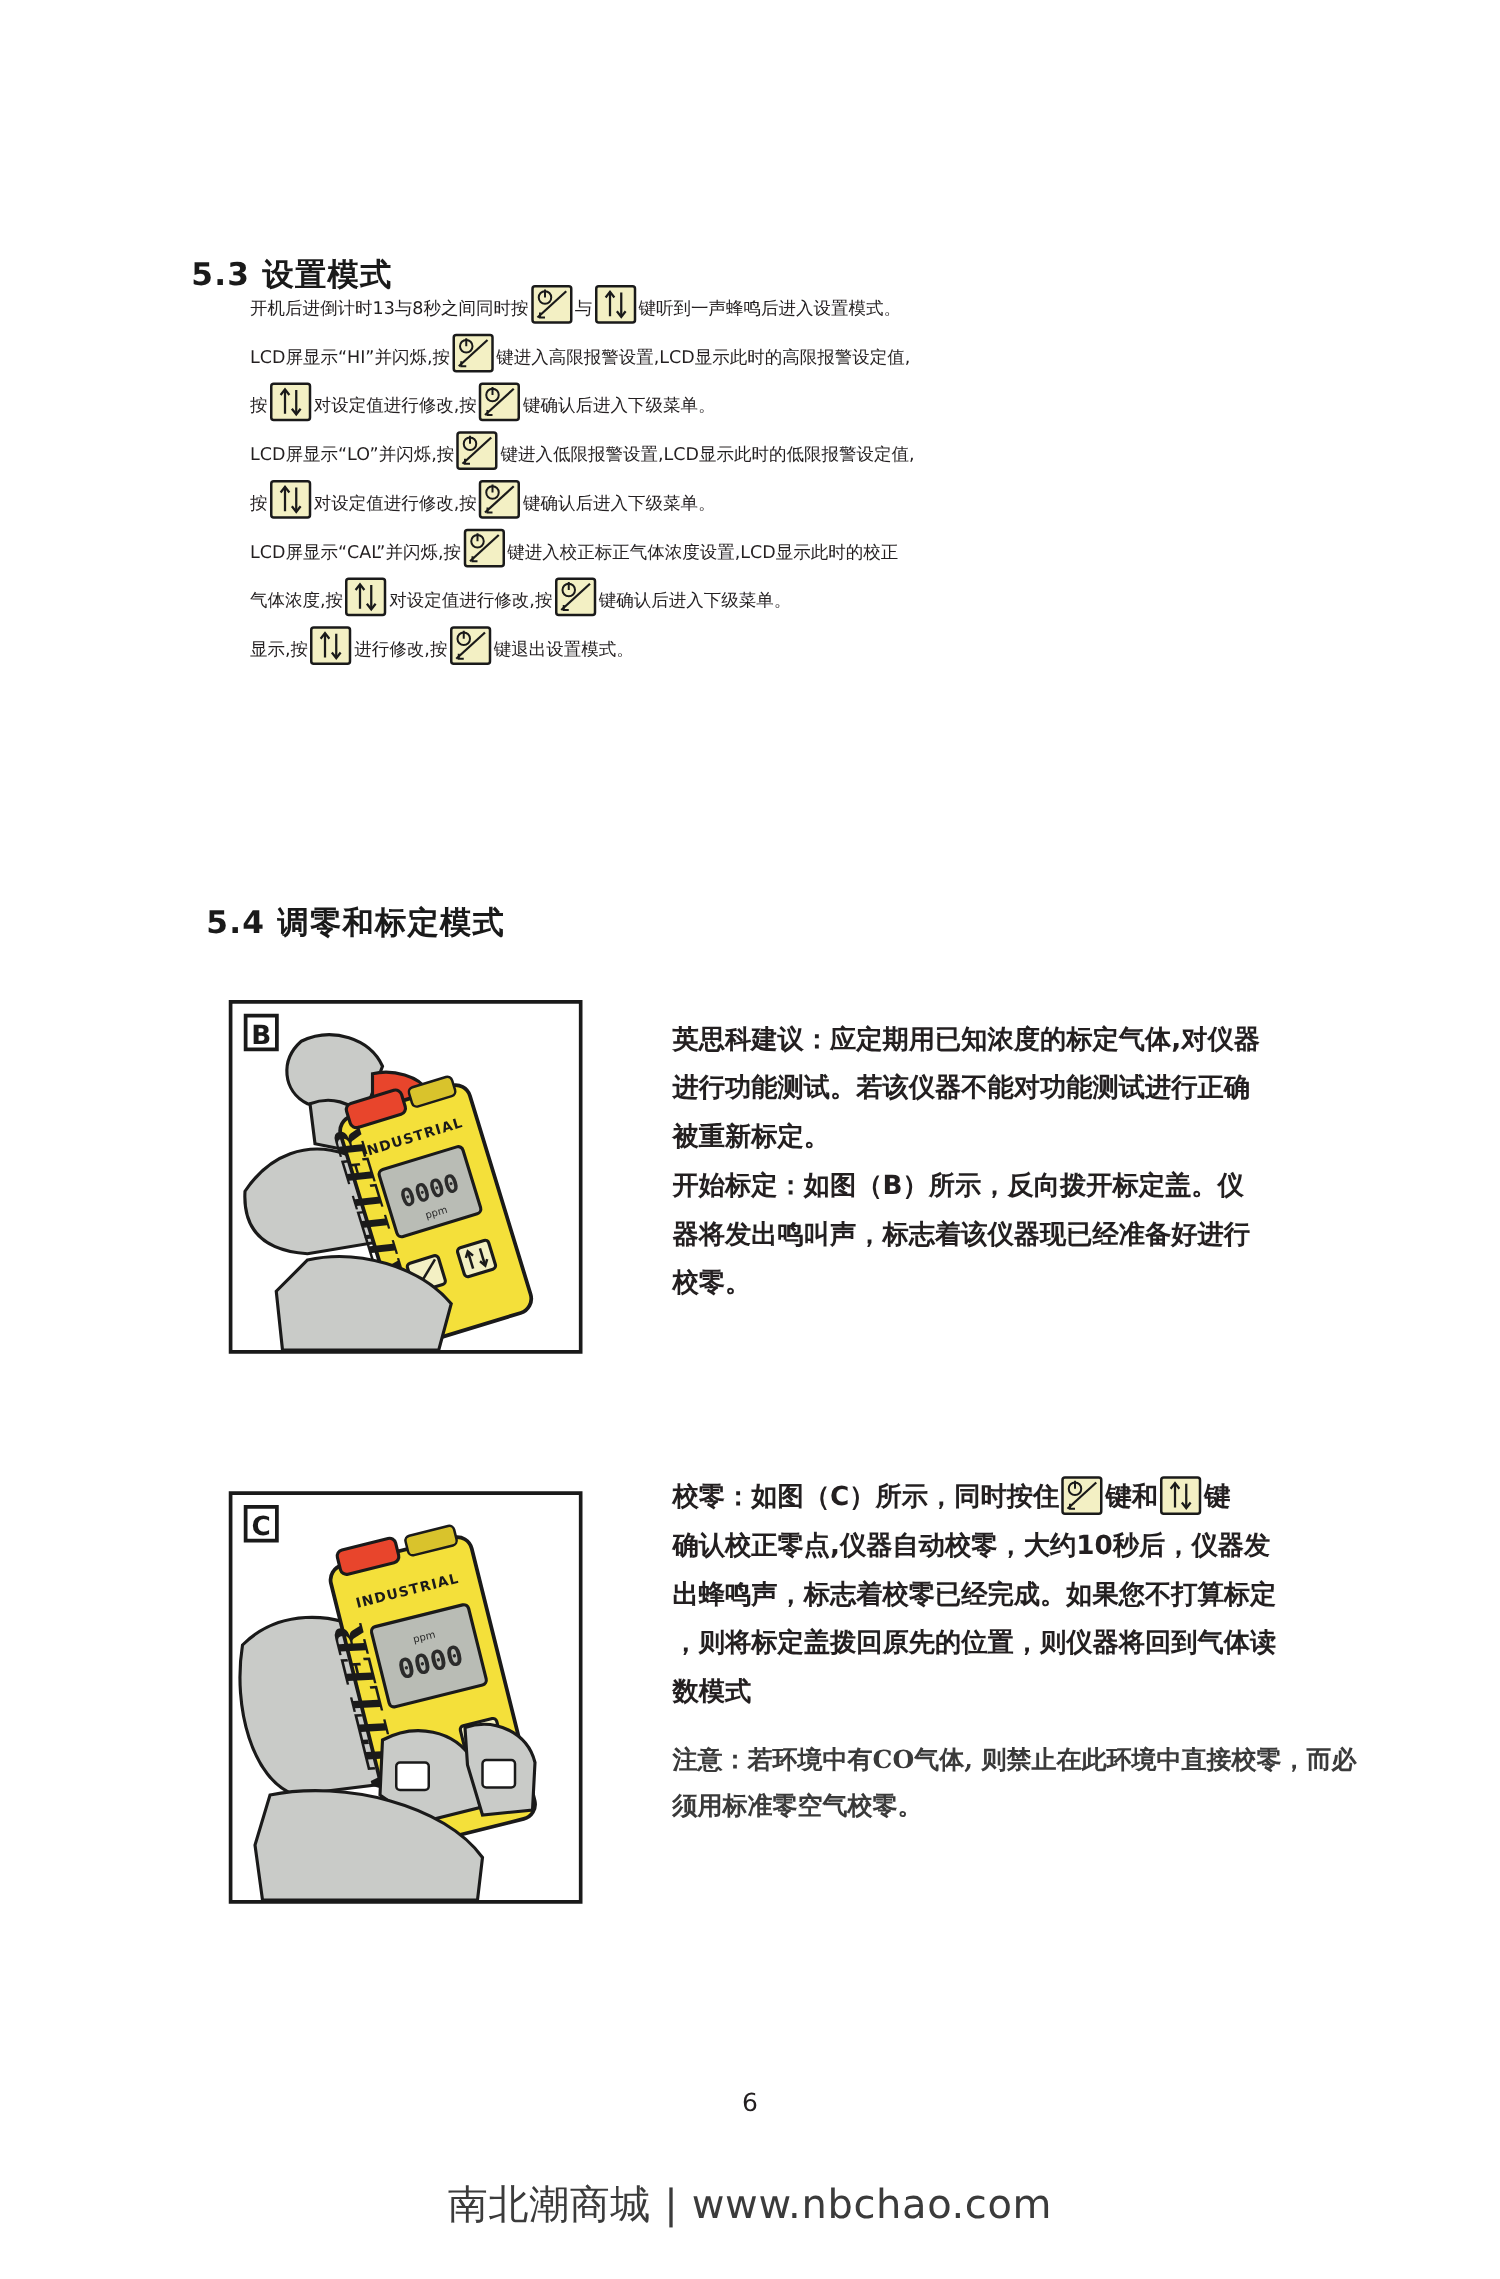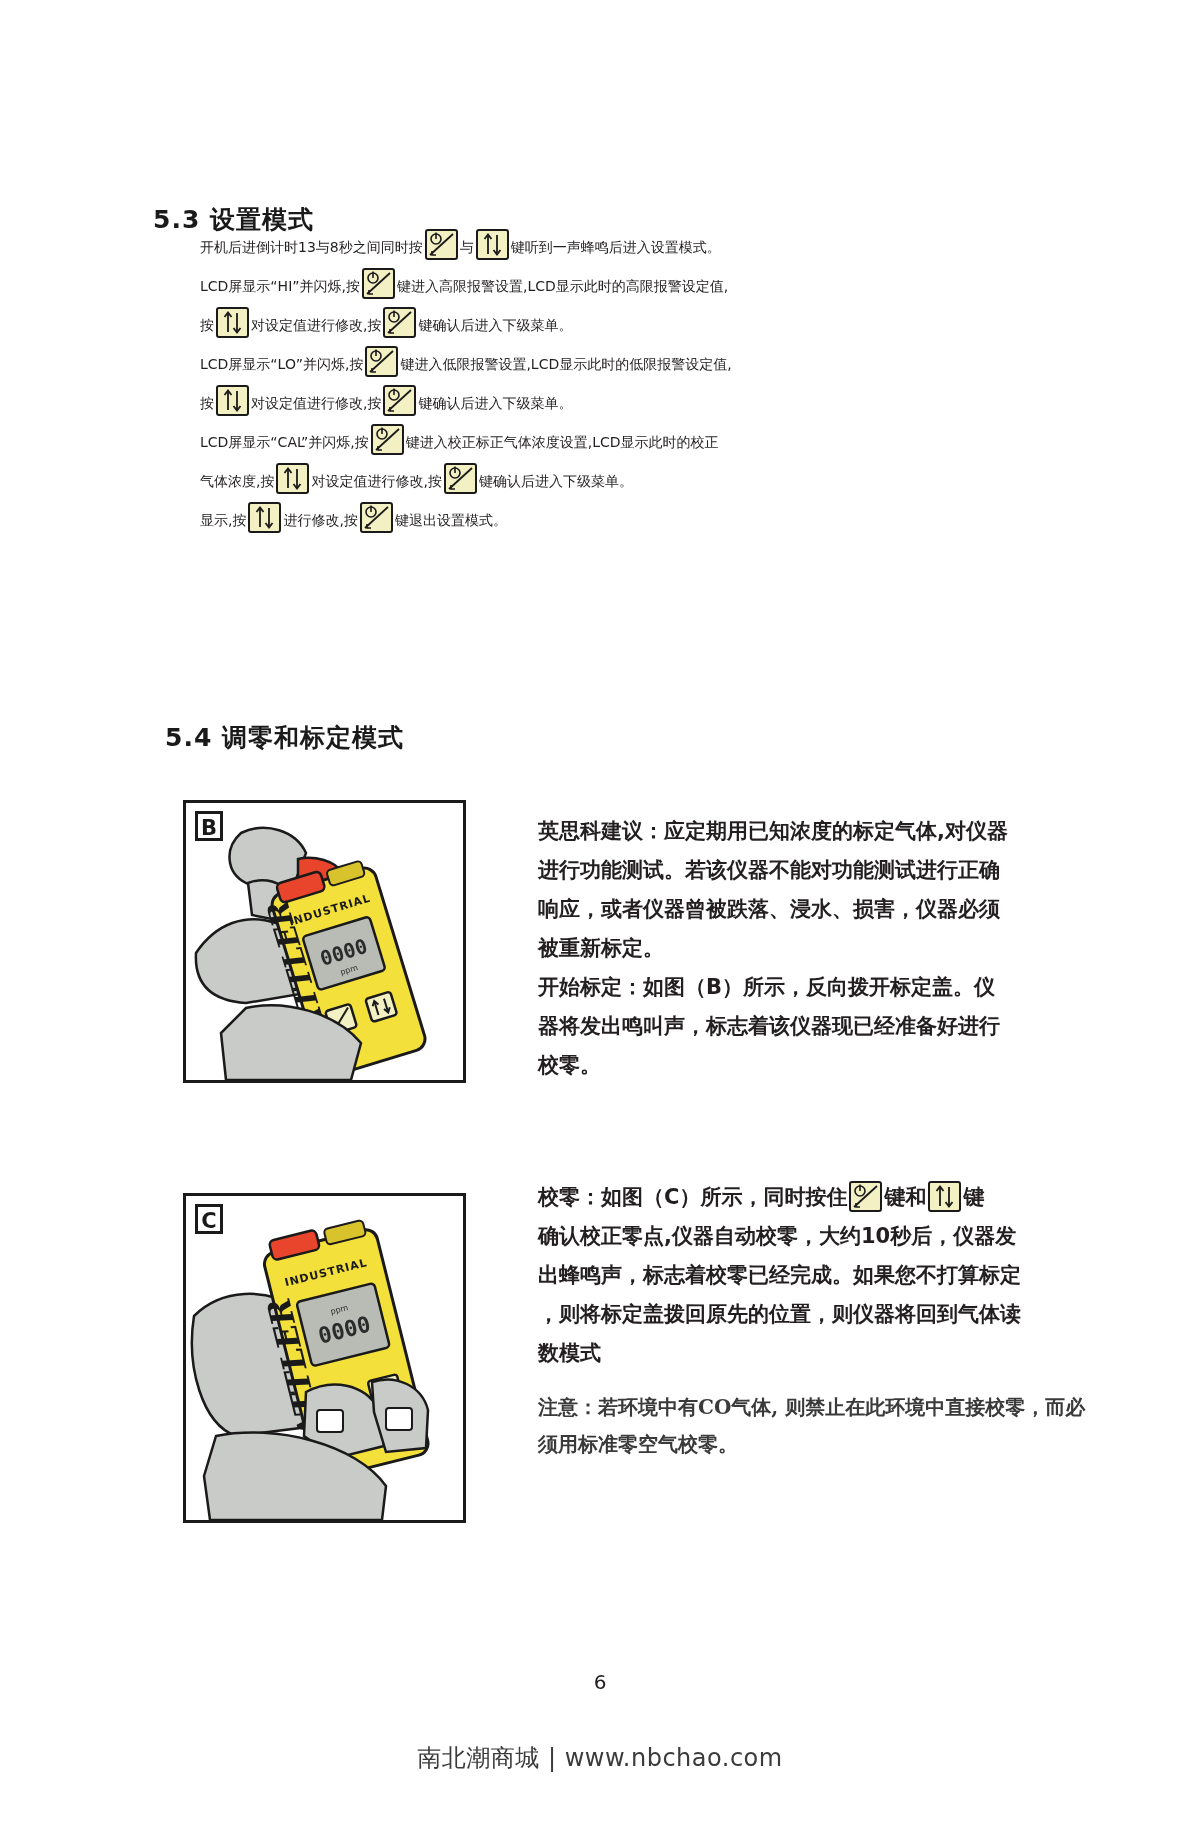--- a/index.html
+++ b/index.html
@@ -293,7 +293,6 @@
   <div class="fig-text" id="fig-b-text">
     <span style="display:block">英思科建议：应定期用已知浓度的标定气体,对仪器</span>
     <span style="display:block">进行功能测试。若该仪器不能对功能测试进行正确</span>
-    <span style="display:block">响应，或者仪器曾被跌落、浸水、损害，仪器必须</span>
     <span style="display:block">被重新标定。</span>
     <span style="display:block">开始标定：如图（B）所示，反向拨开标定盖。仪</span>
     <span style="display:block">器将发出鸣叫声，标志着该仪器现已经准备好进行</span>

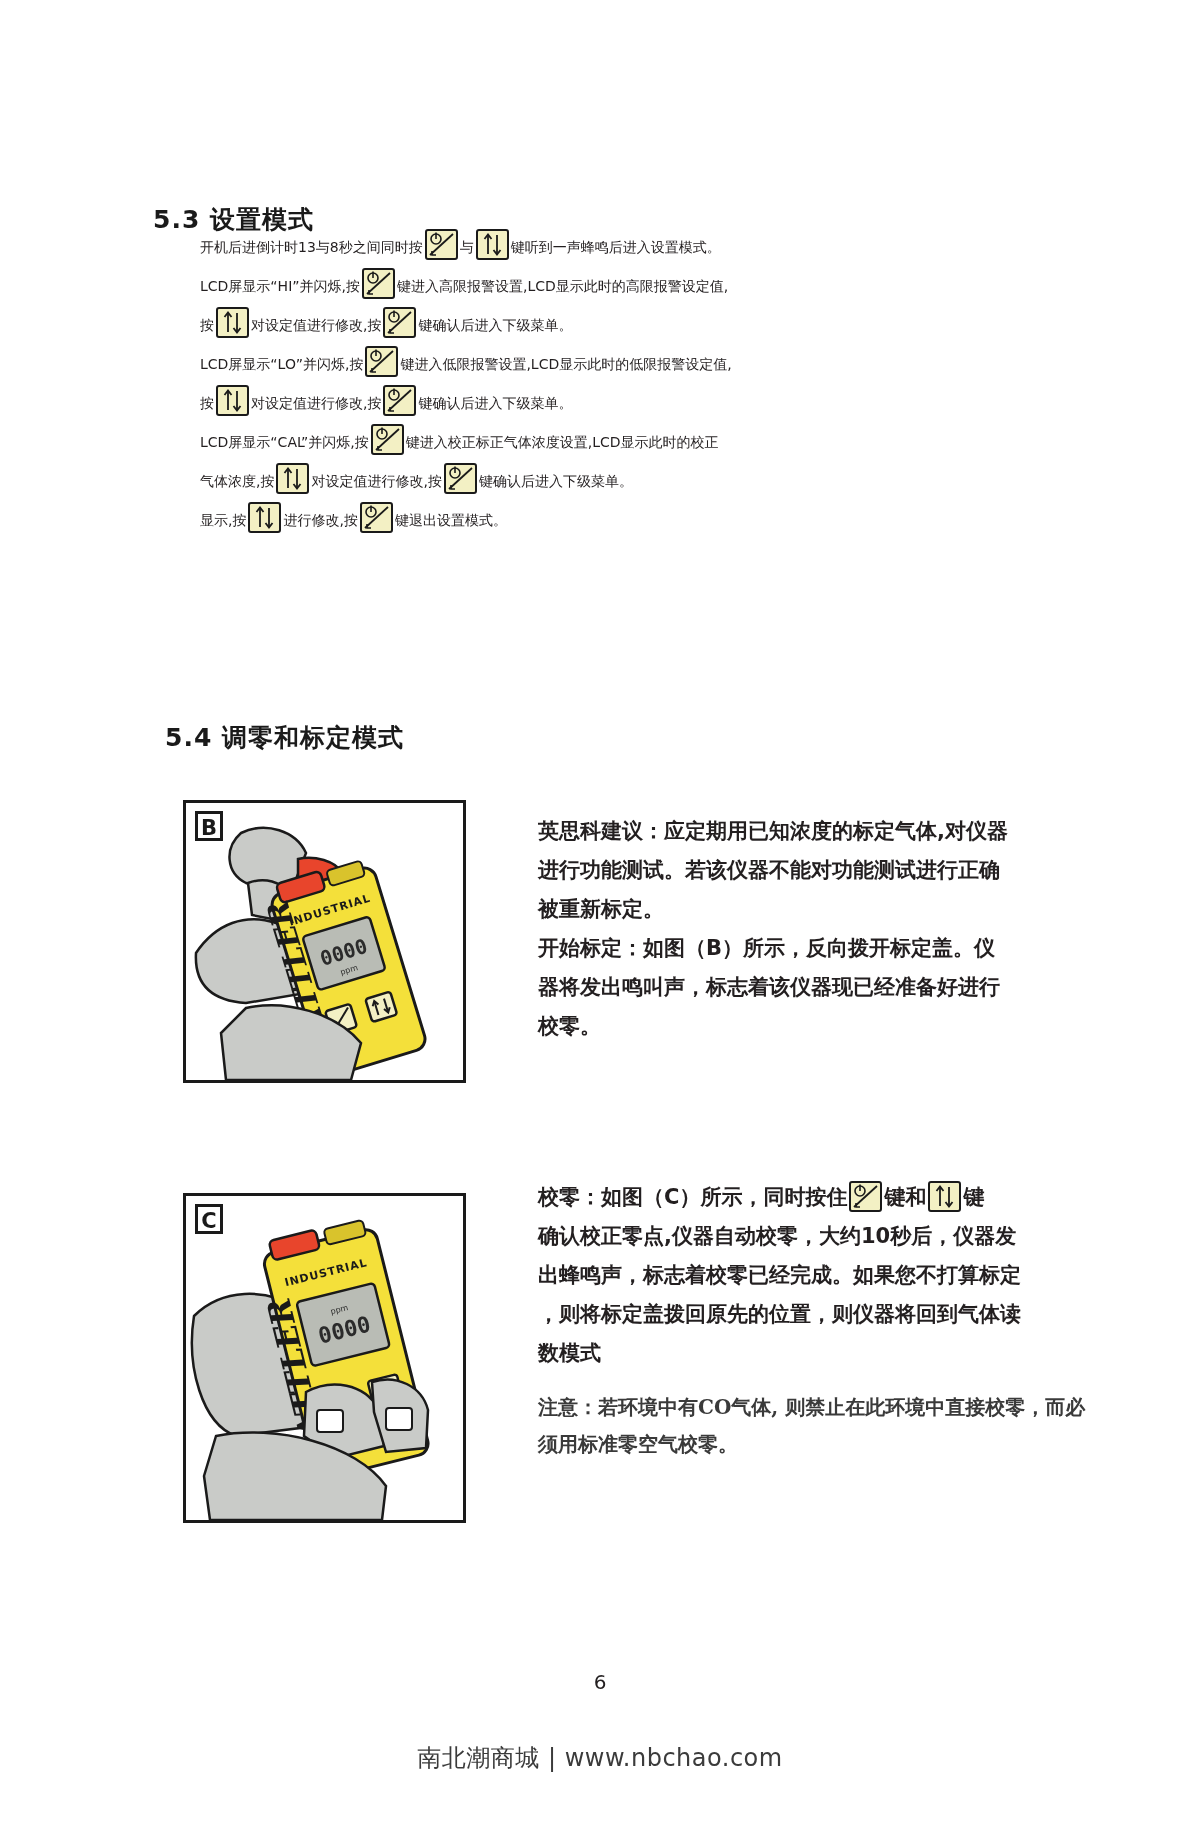--- a/index.html
+++ b/index.html
@@ -129,7 +129,7 @@
     width: 1200px;
     text-align: center;
     font-family: "DejaVu Sans", sans-serif;
-    font-size: 24px;
+    font-size: 32px;
     color: #3b3b3b;
     letter-spacing: 0.5px;
   }

